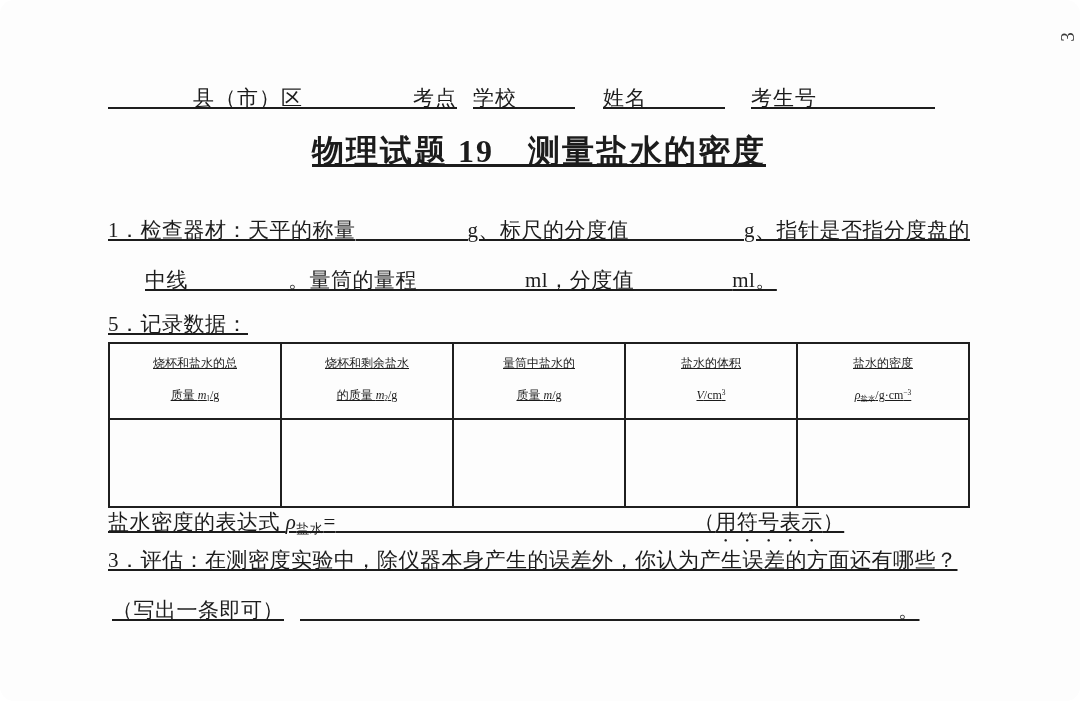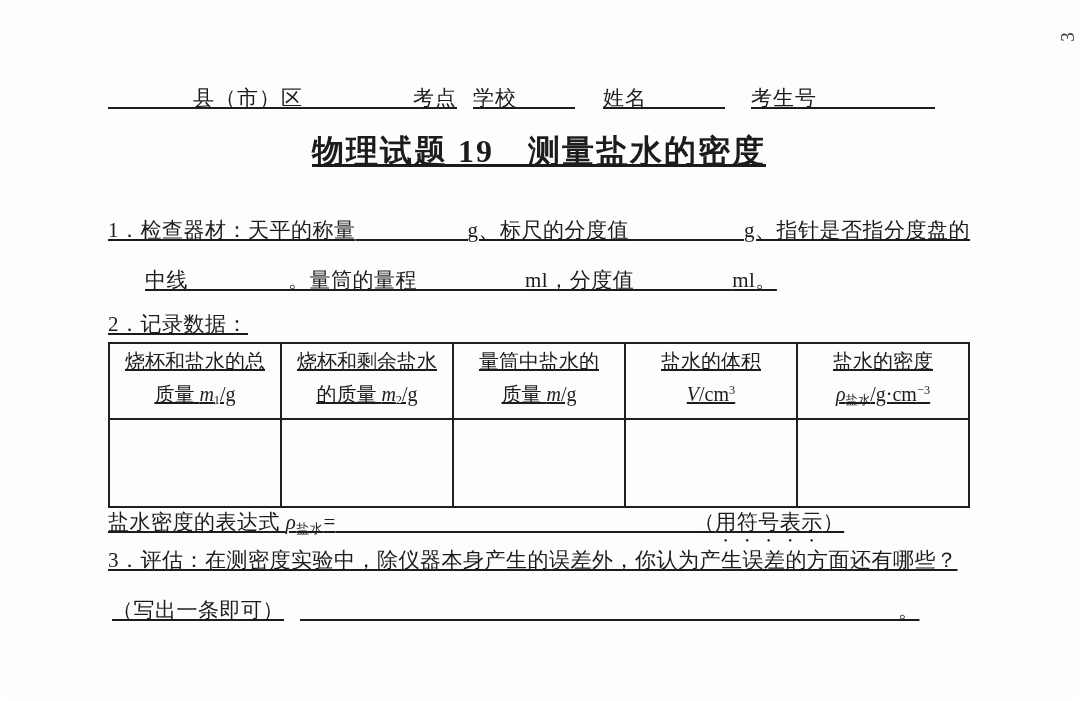--- a/index.html
+++ b/index.html
@@ -121,7 +121,7 @@
       <span>中线</span><span class="bl w100"></span><span>。量筒的量程</span><span class="bl w108"></span><span>ml，分度值</span><span class="bl w98"></span><span>ml。</span>
     </div>
 
-    <div class="q2label">2．记录数据：</div>
+    <div class="q2label">5．记录数据：</div>
 
     <table class="data">
       <thead>

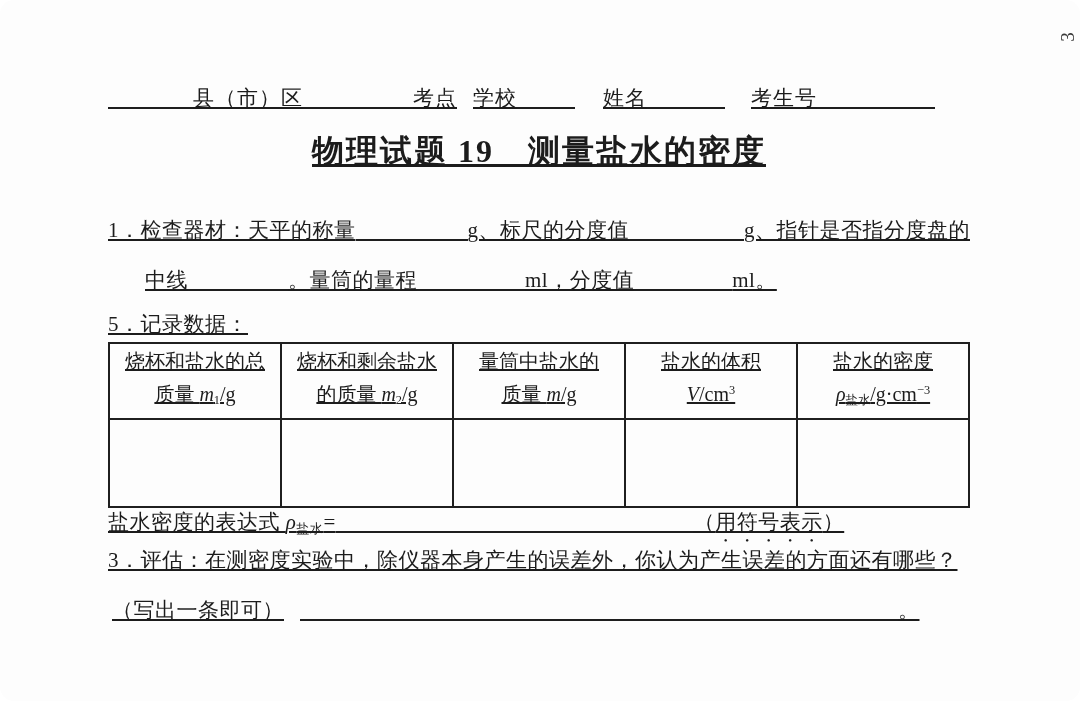--- a/index.html
+++ b/index.html
@@ -69,7 +69,7 @@
     text-align: center;
     padding: 0 4px;
   }
-  table.data th { height: 76px; font-size: 20px; line-height: 29px; margin-top: 24px; }
+  table.data th { height: 76px; font-size: 12px; line-height: 29px; margin-top: 24px; }
   table.data td { height: 88px; }
 
   .v {

